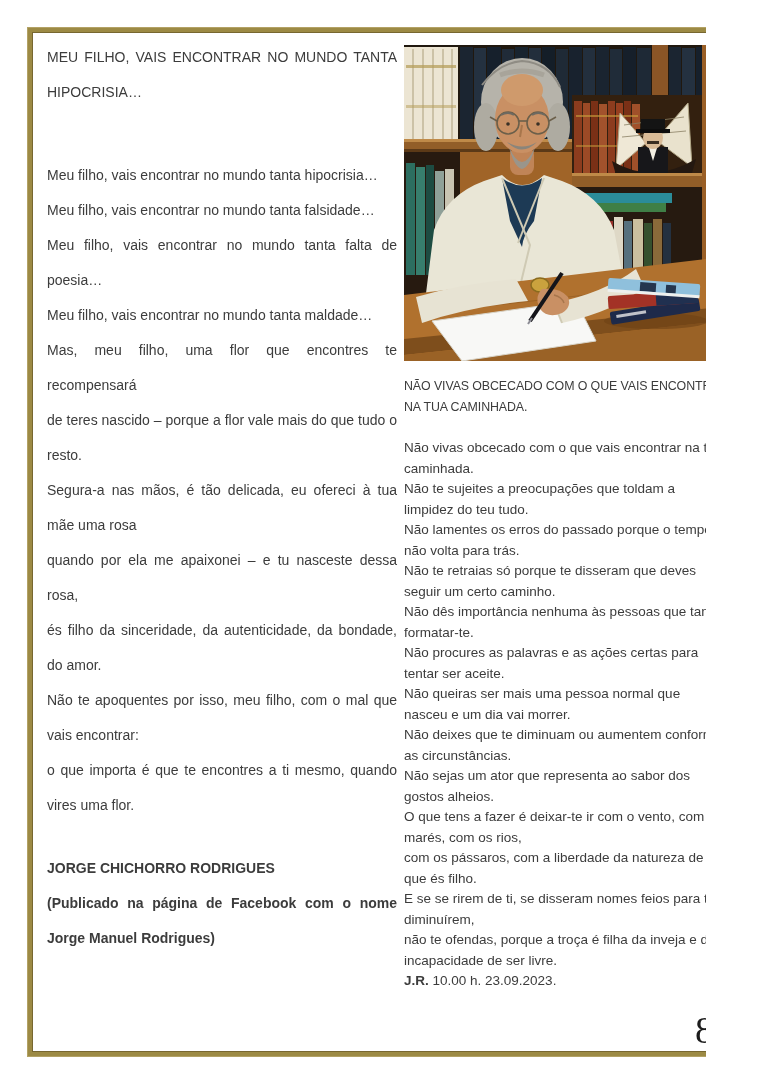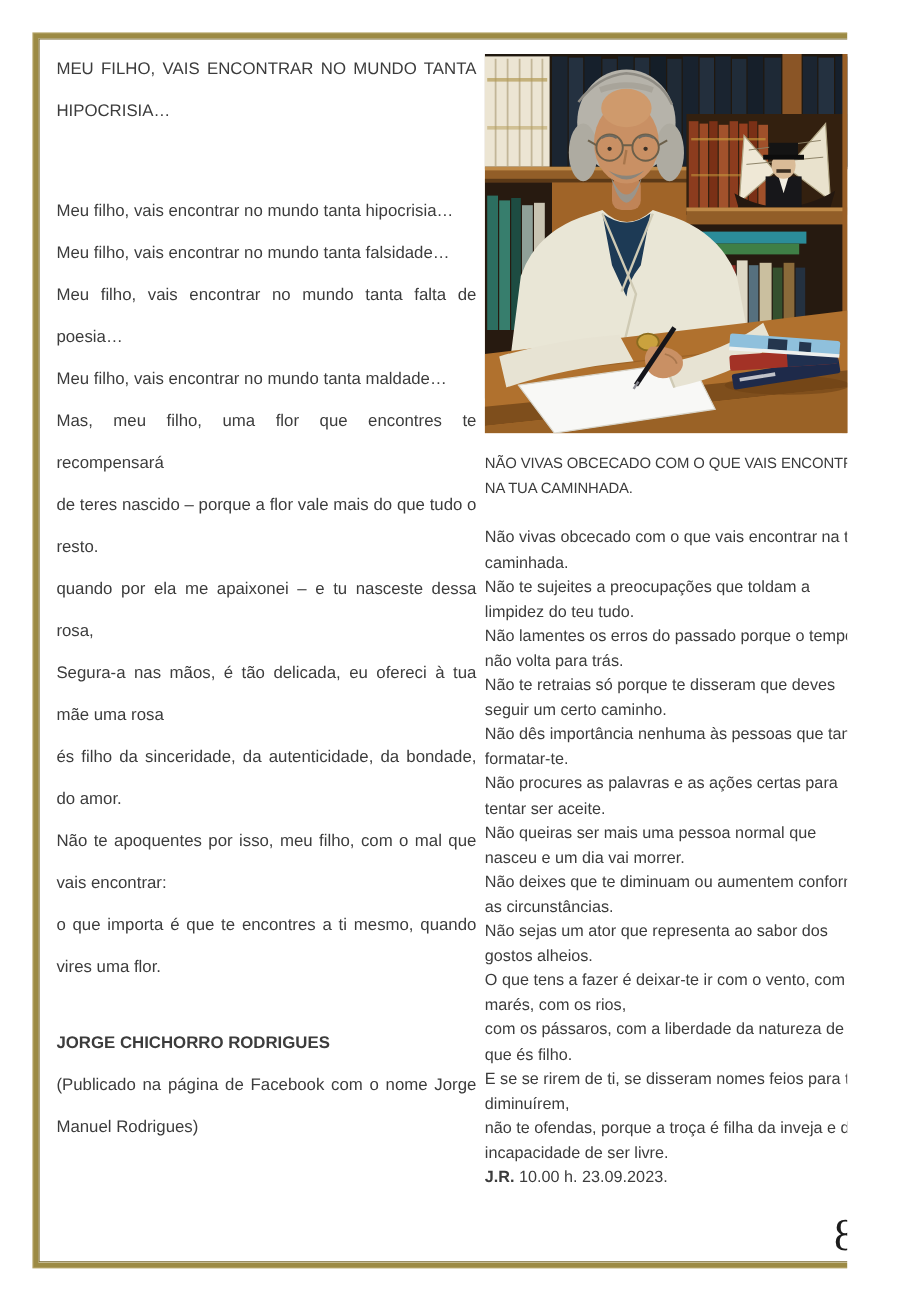--- a/index.html
+++ b/index.html
@@ -55,8 +55,8 @@
       <p>Meu filho, vais encontrar no mundo tanta maldade…</p>
       <p>Mas, meu filho, uma flor que encontres te recompensará</p>
       <p>de teres nascido – porque a flor vale mais do que tudo o resto.</p>
+      <p>Segura-a nas mãos, é tão delicada, eu ofereci à tua mãe uma rosa</p>
       <p>quando por ela me apaixonei – e tu nasceste dessa rosa,</p>
-      <p>Segura-a nas mãos, é tão delicada, eu ofereci à tua mãe uma rosa</p>
       <p>és filho da sinceridade, da autenticidade, da bondade, do amor.</p>
       <p>Não te apoquentes por isso, meu filho, com o mal que vais encontrar:</p>
       <p>o que importa é que te encontres a ti mesmo, quando vires uma flor.</p>

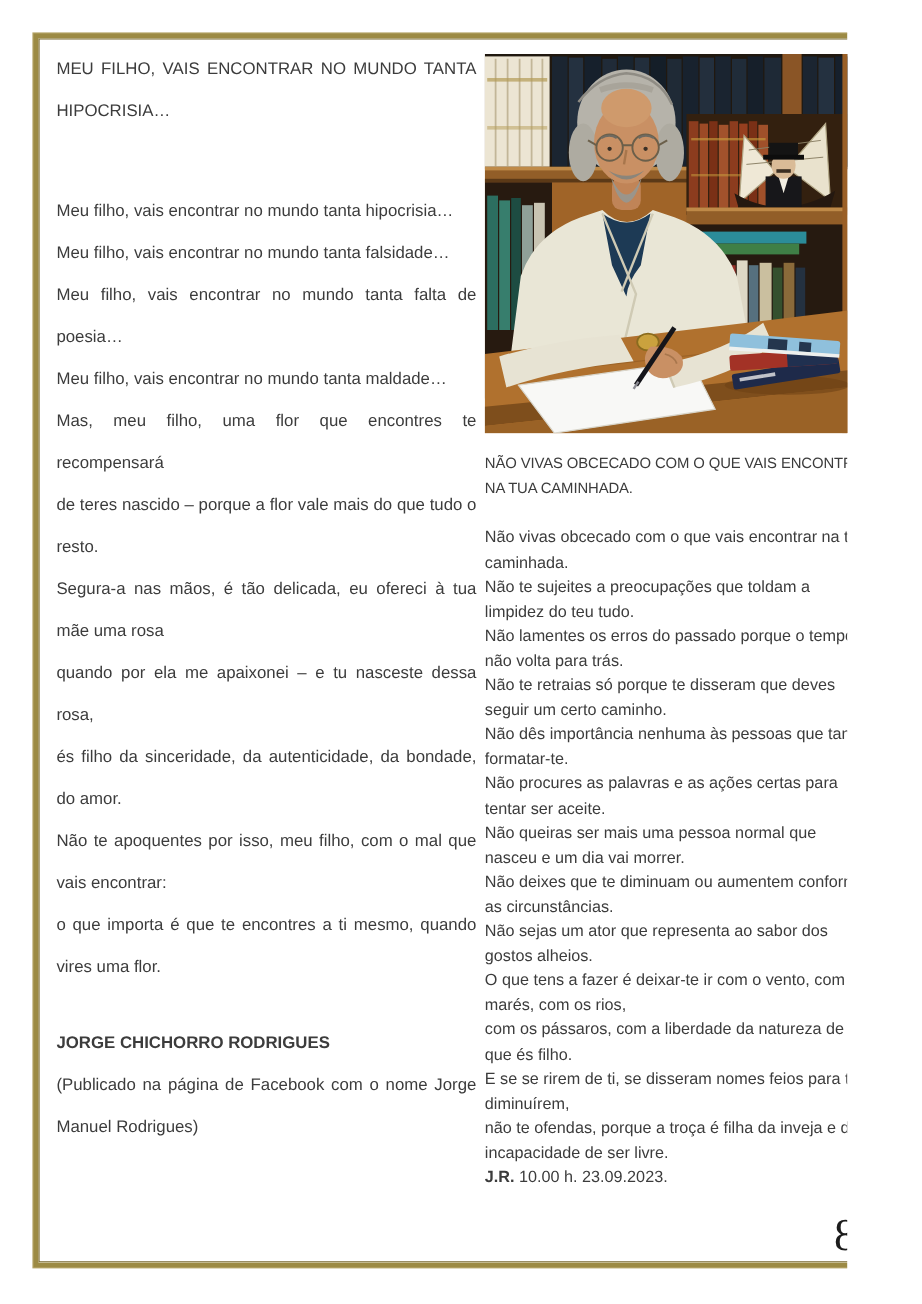--- a/index.html
+++ b/index.html
@@ -20,7 +20,7 @@
   .poem{margin-top:48px;}
   .attribution{margin-top:28px;}
   .attr-name{font-weight:bold;text-align:left;}
-  .attr-note{text-align:justify;}
+  .attr-note{text-align:justify;font-weight:bold;}
   
   .photo{position:absolute;left:404px;top:45px;width:318px;height:316px;}
   .photo svg{display:block;width:100%;height:100%;}

